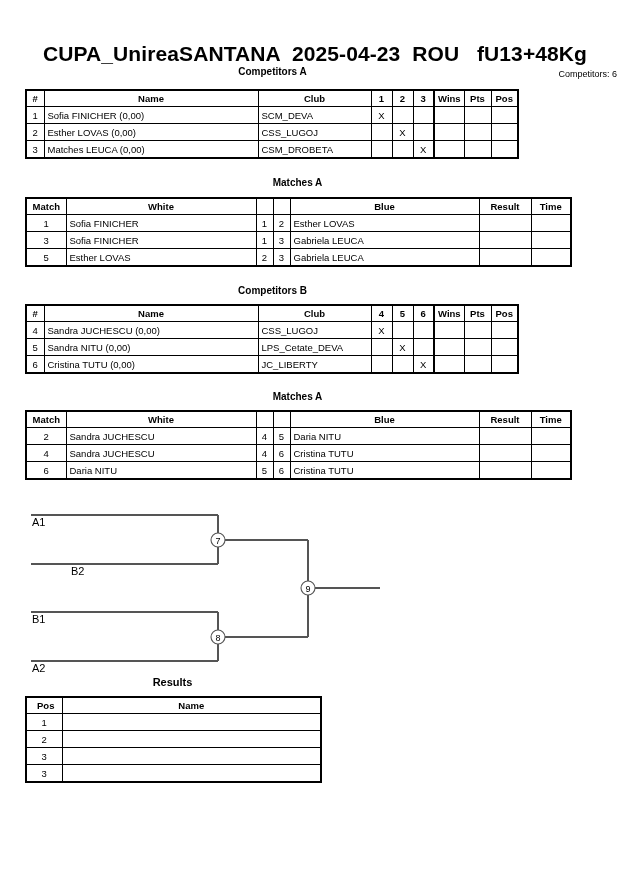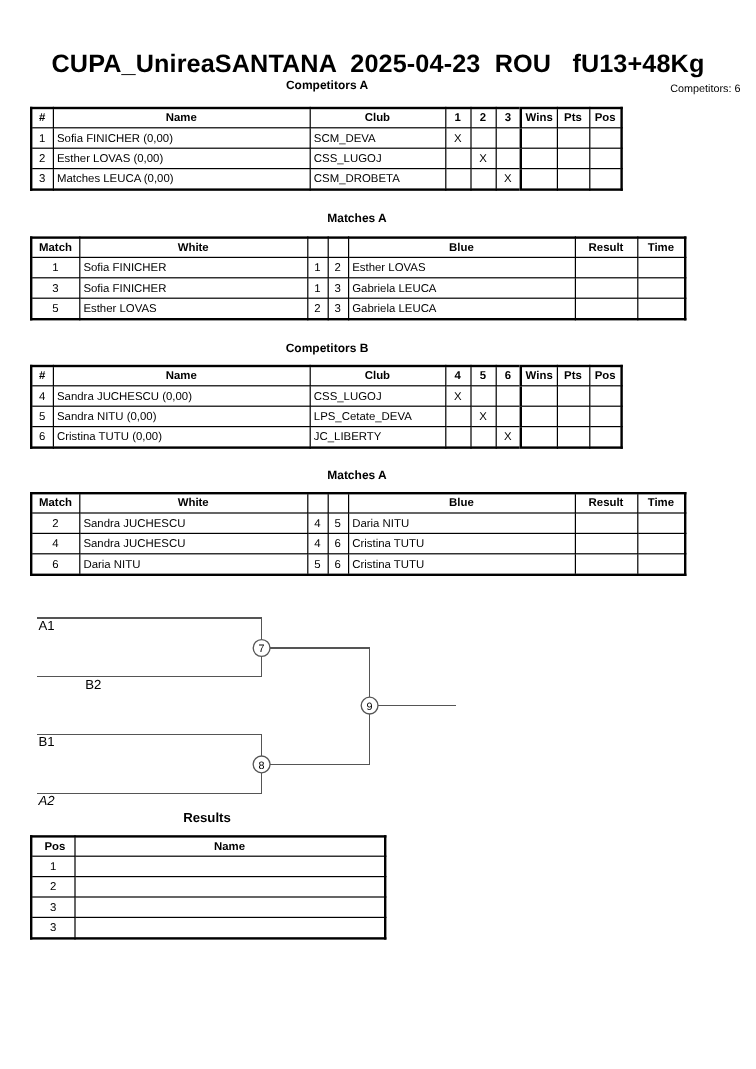--- a/index.html
+++ b/index.html
@@ -378,7 +378,7 @@
 <div class="bracket-label" style="left:32px; top:516px;">A1</div>
 <div class="bracket-label" style="left:32px; top:565px;margin-left:39px;">B2</div>
 <div class="bracket-label" style="left:32px; top:613px;">B1</div>
-<div class="bracket-label" style="left:32px; top:662px;font-style:italic;">A2</div>
+<div class="bracket-label" style="left:32px; top:662px;">A2</div>
 
 <div class="results-title" style="left:25px; top:676px; width:295px;">Results</div>
 

